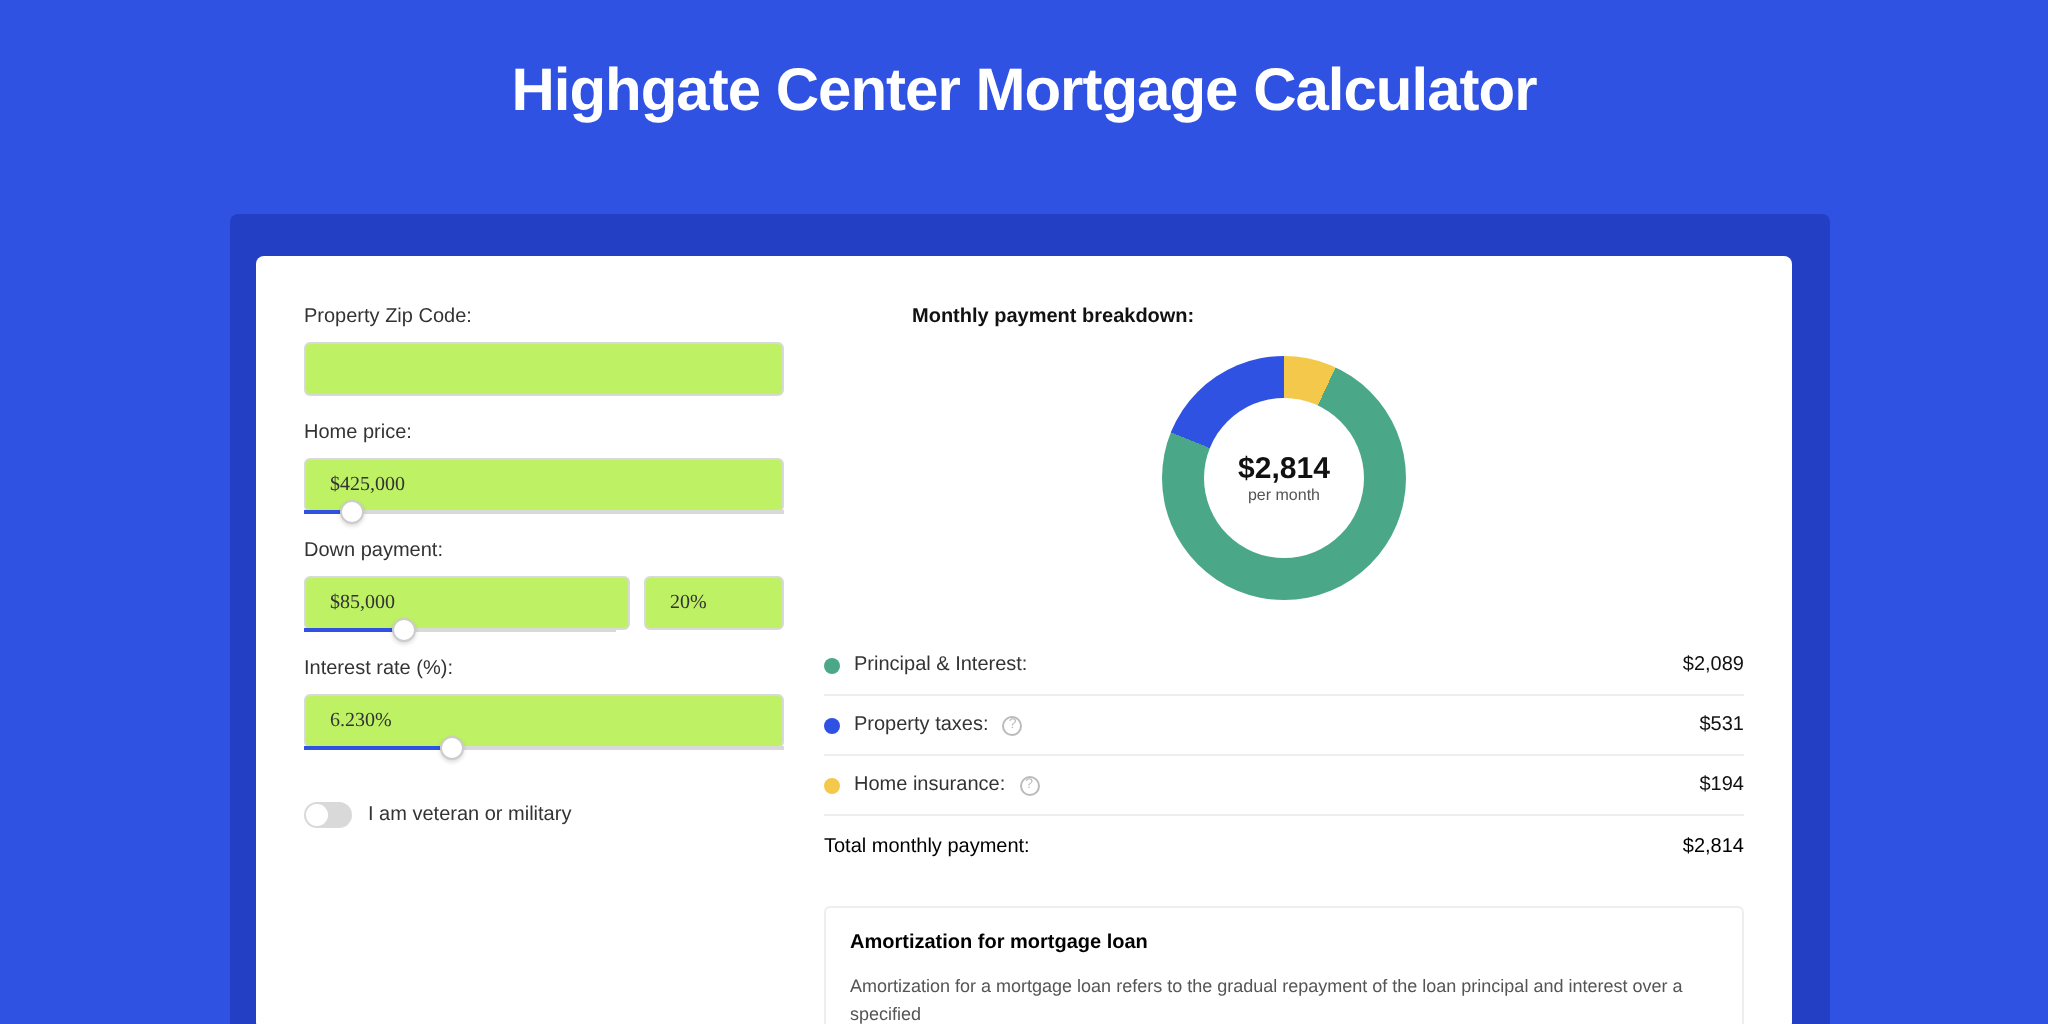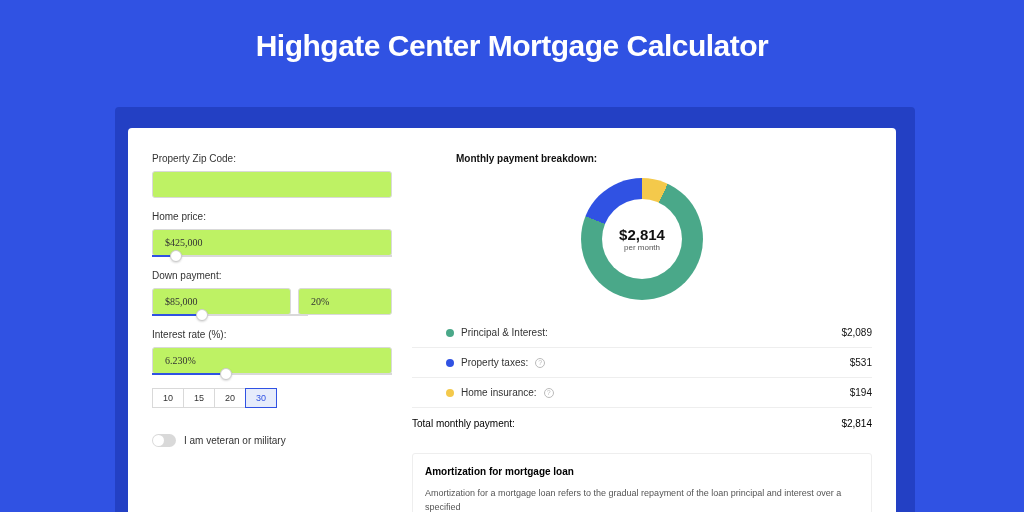--- a/index.html
+++ b/index.html
@@ -83,7 +83,7 @@
   }
   .dp-row { display: flex; gap: 7px; }
   .dp-row .text-input:first-child { flex: 1; }
-  .dp-row .text-input:last-child { width: 94px; }
+  .dp-row .text-input:last-child { width: 70px; }
   .period-row { display: flex; gap: 0; }
   .period-btn {
     width: 32px;

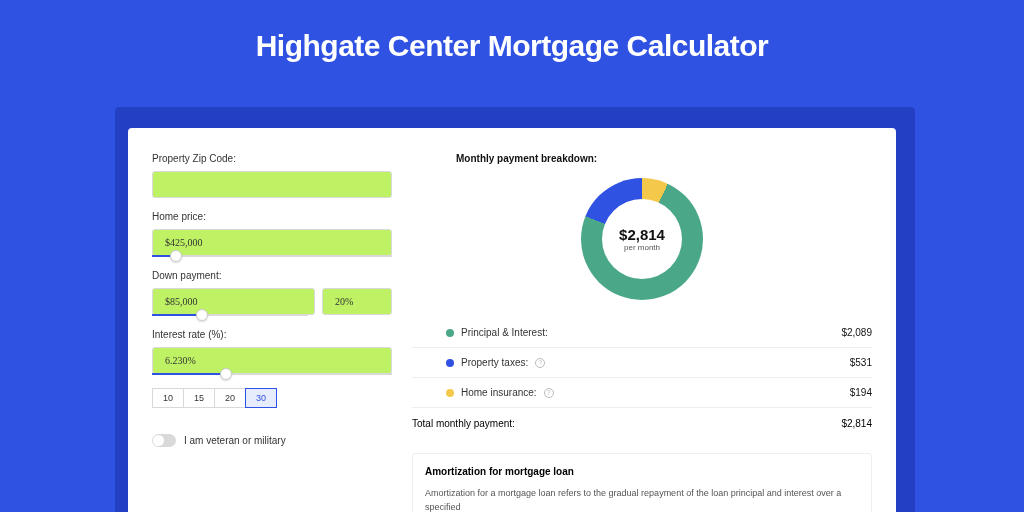--- a/index.html
+++ b/index.html
@@ -175,7 +175,7 @@
     border-top: 1px solid #eee;
   }
   .line-item:first-child { border-top: none; }
-  .line-left { display: flex; align-items: center; gap: 7px; margin-left: 34px; }
+  .line-left { display: flex; align-items: center; gap: 7px; }
   .dot { width: 8px; height: 8px; border-radius: 50%; flex-shrink: 0; }
   .dot.green { background: #4aa889; }
   .dot.blue { background: #3052e3; }

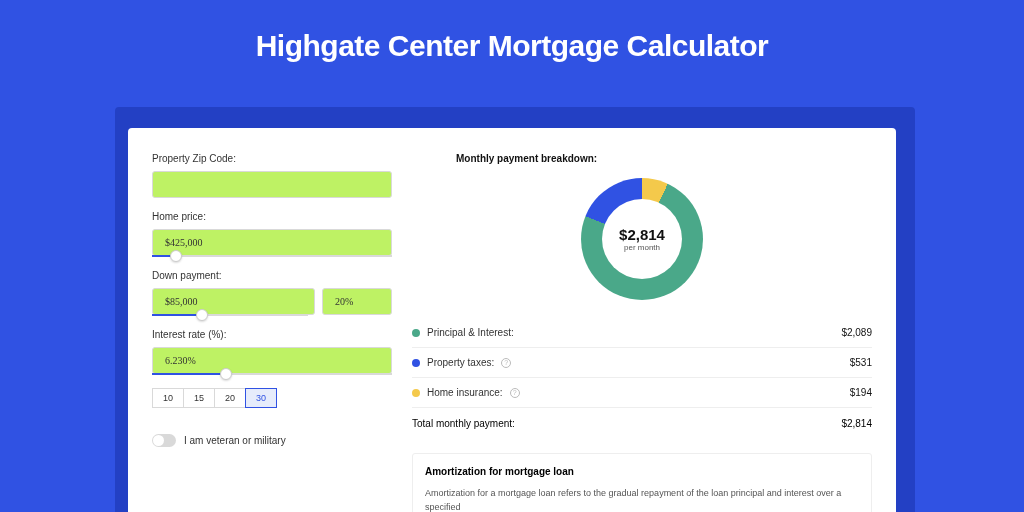--- a/index.html
+++ b/index.html
@@ -265,12 +265,6 @@
     </div>
 
     <div class="field-group">
-      <div class="period-row">
-        <div class="period-btn">10</div>
-        <div class="period-btn">15</div>
-        <div class="period-btn">20</div>
-        <div class="period-btn active">30</div>
-      </div>
     </div>
 
     <div class="veteran-row">

